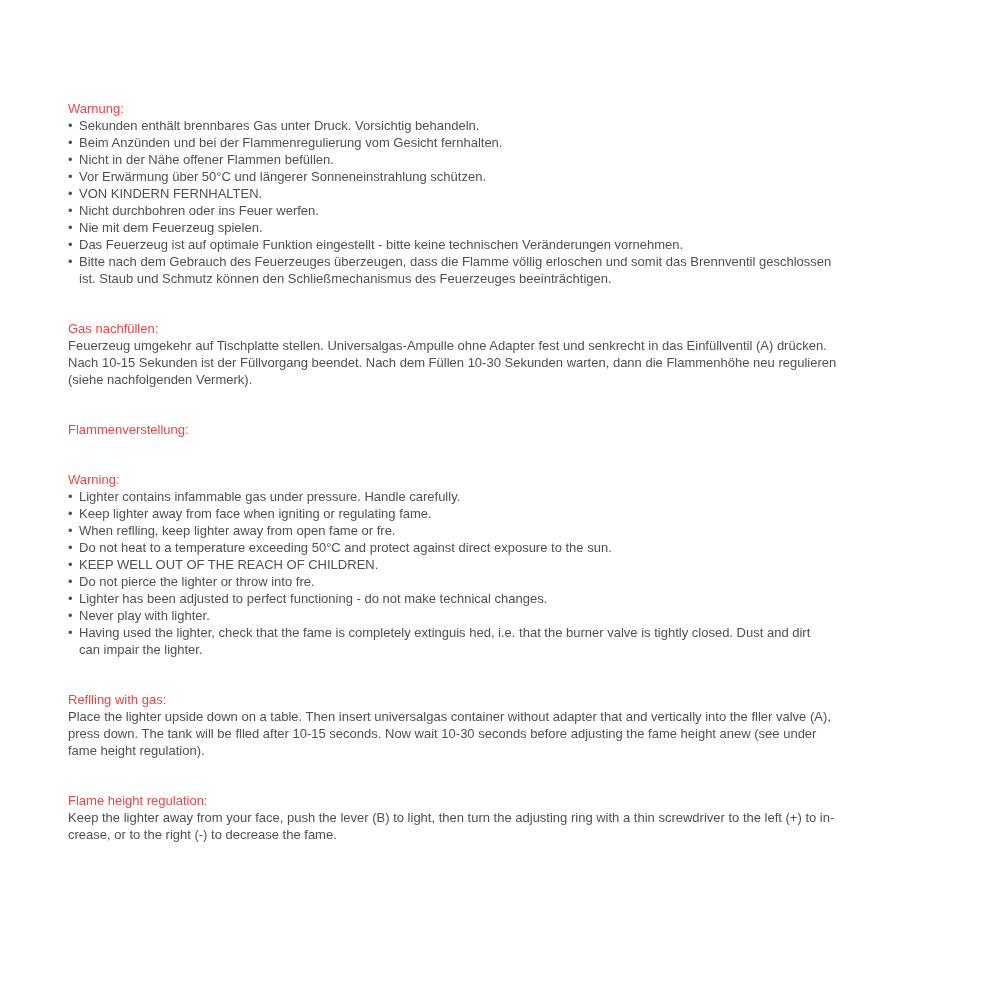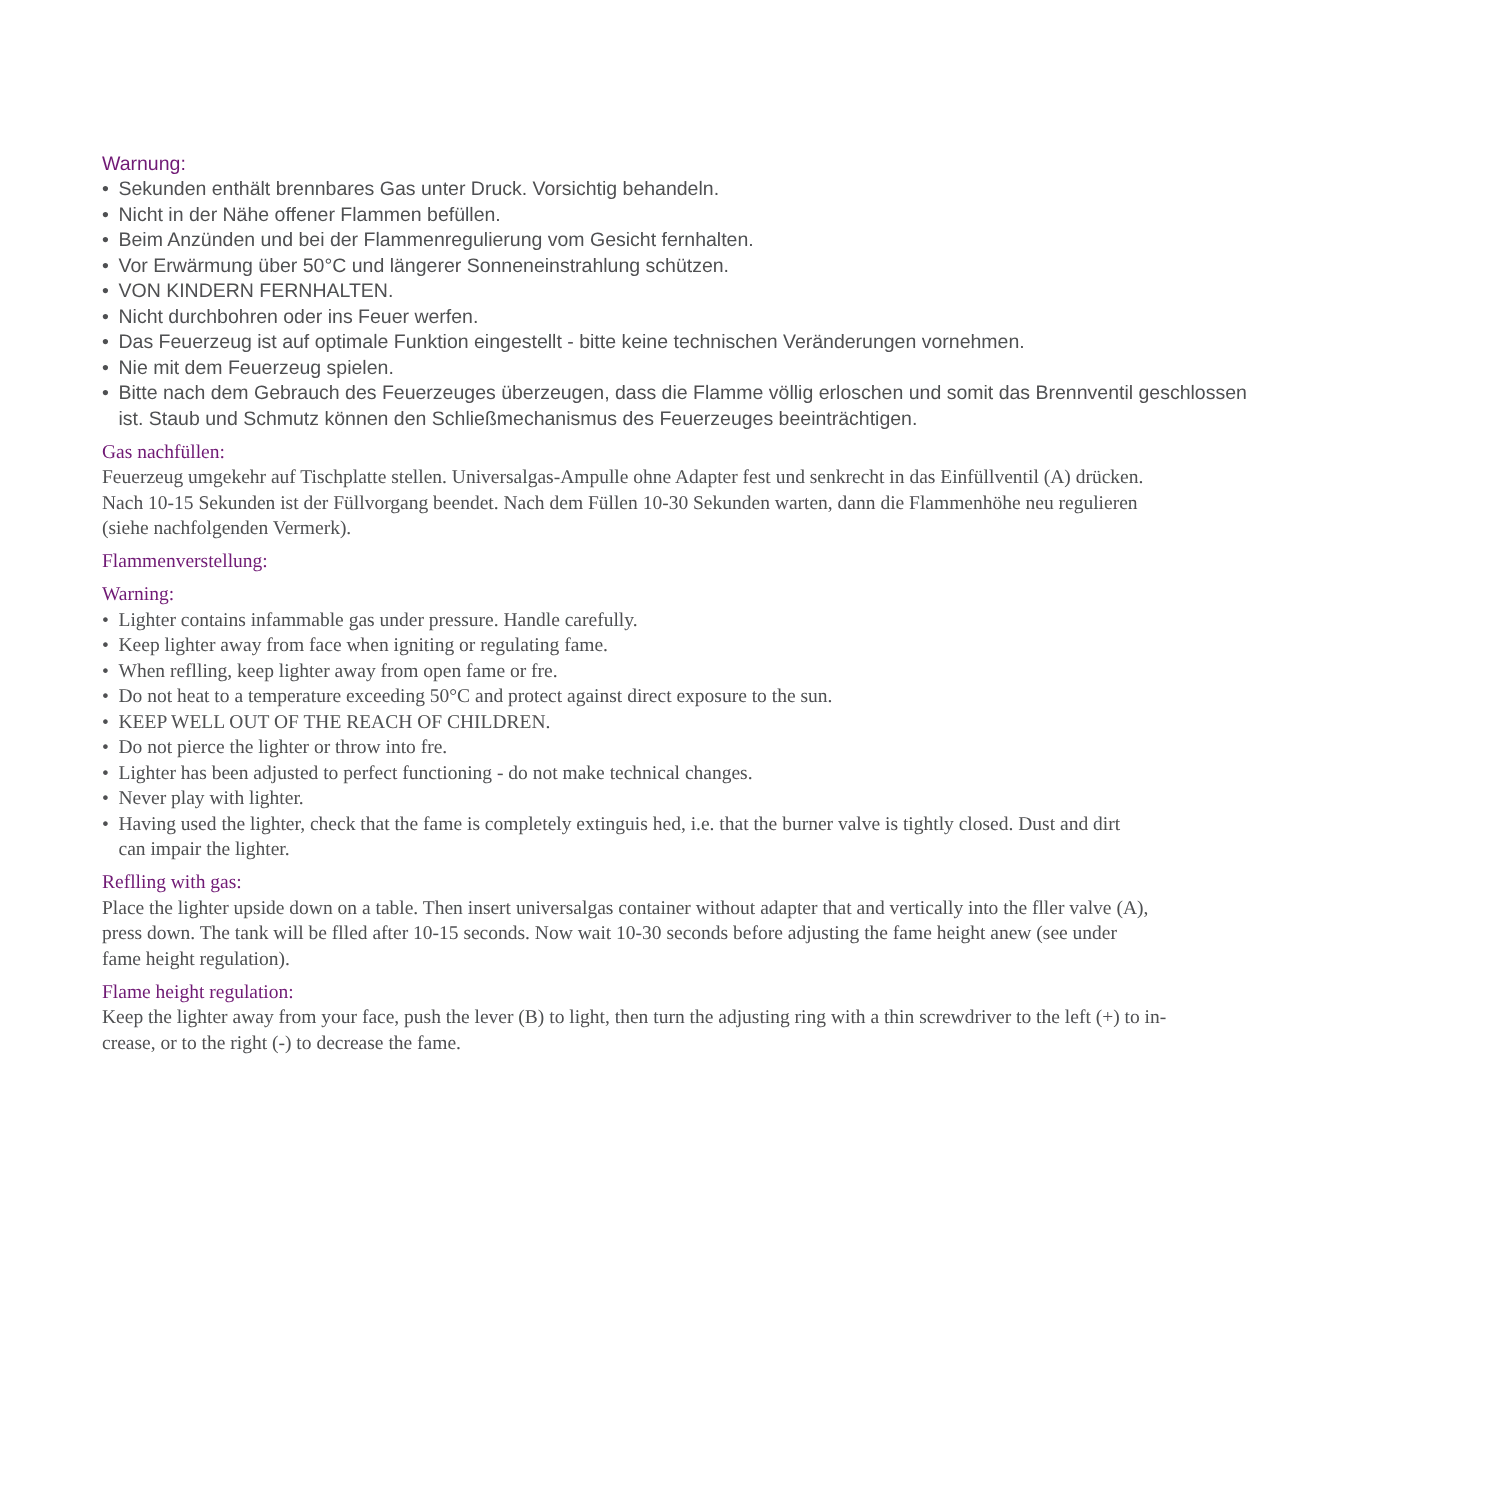--- a/index.html
+++ b/index.html
@@ -29,7 +29,7 @@
     font-family: Liberation Serif, serif;
   }
   .heading {
-    color: #701a75;
+    color: #ef4444;
     white-space: pre;
   }
   .line {

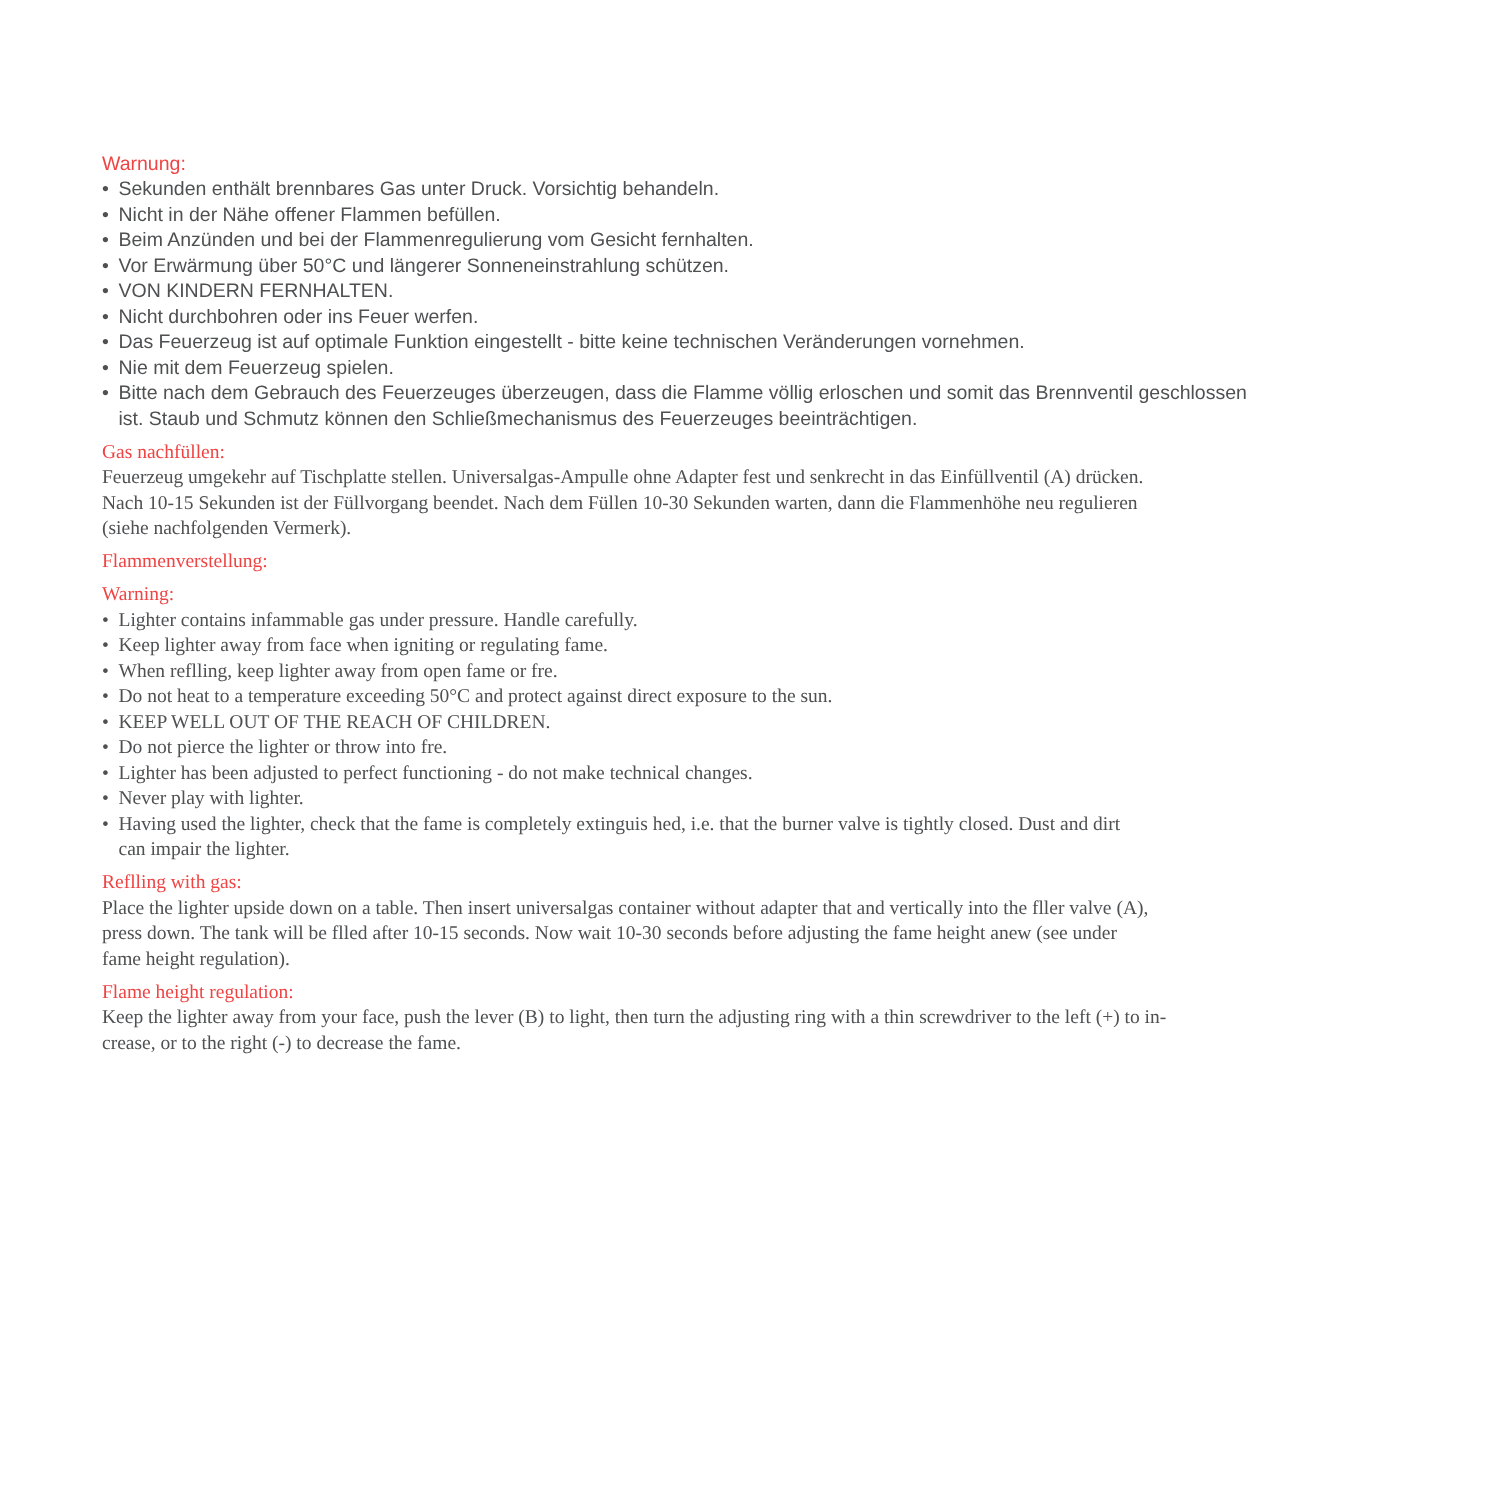--- a/index.html
+++ b/index.html
@@ -51,8 +51,8 @@
       <div class="section">
         <div class="heading">Warnung:</div>
         <div class="line bullet-line"><span class="bullet">•</span><span>Sekunden enthält brennbares Gas unter Druck. Vorsichtig behandeln.</span></div>
+        <div class="line bullet-line"><span class="bullet">•</span><span>Beim Anzünden und bei der Flammenregulierung vom Gesicht fernhalten.</span></div>
         <div class="line bullet-line"><span class="bullet">•</span><span>Nicht in der Nähe offener Flammen befüllen.</span></div>
-        <div class="line bullet-line"><span class="bullet">•</span><span>Beim Anzünden und bei der Flammenregulierung vom Gesicht fernhalten.</span></div>
         <div class="line bullet-line"><span class="bullet">•</span><span>Vor Erwärmung über 50°C und längerer Sonneneinstrahlung schützen.</span></div>
         <div class="line bullet-line"><span class="bullet">•</span><span>VON KINDERN FERNHALTEN.</span></div>
         <div class="line bullet-line"><span class="bullet">•</span><span>Nicht durchbohren oder ins Feuer werfen.</span></div>

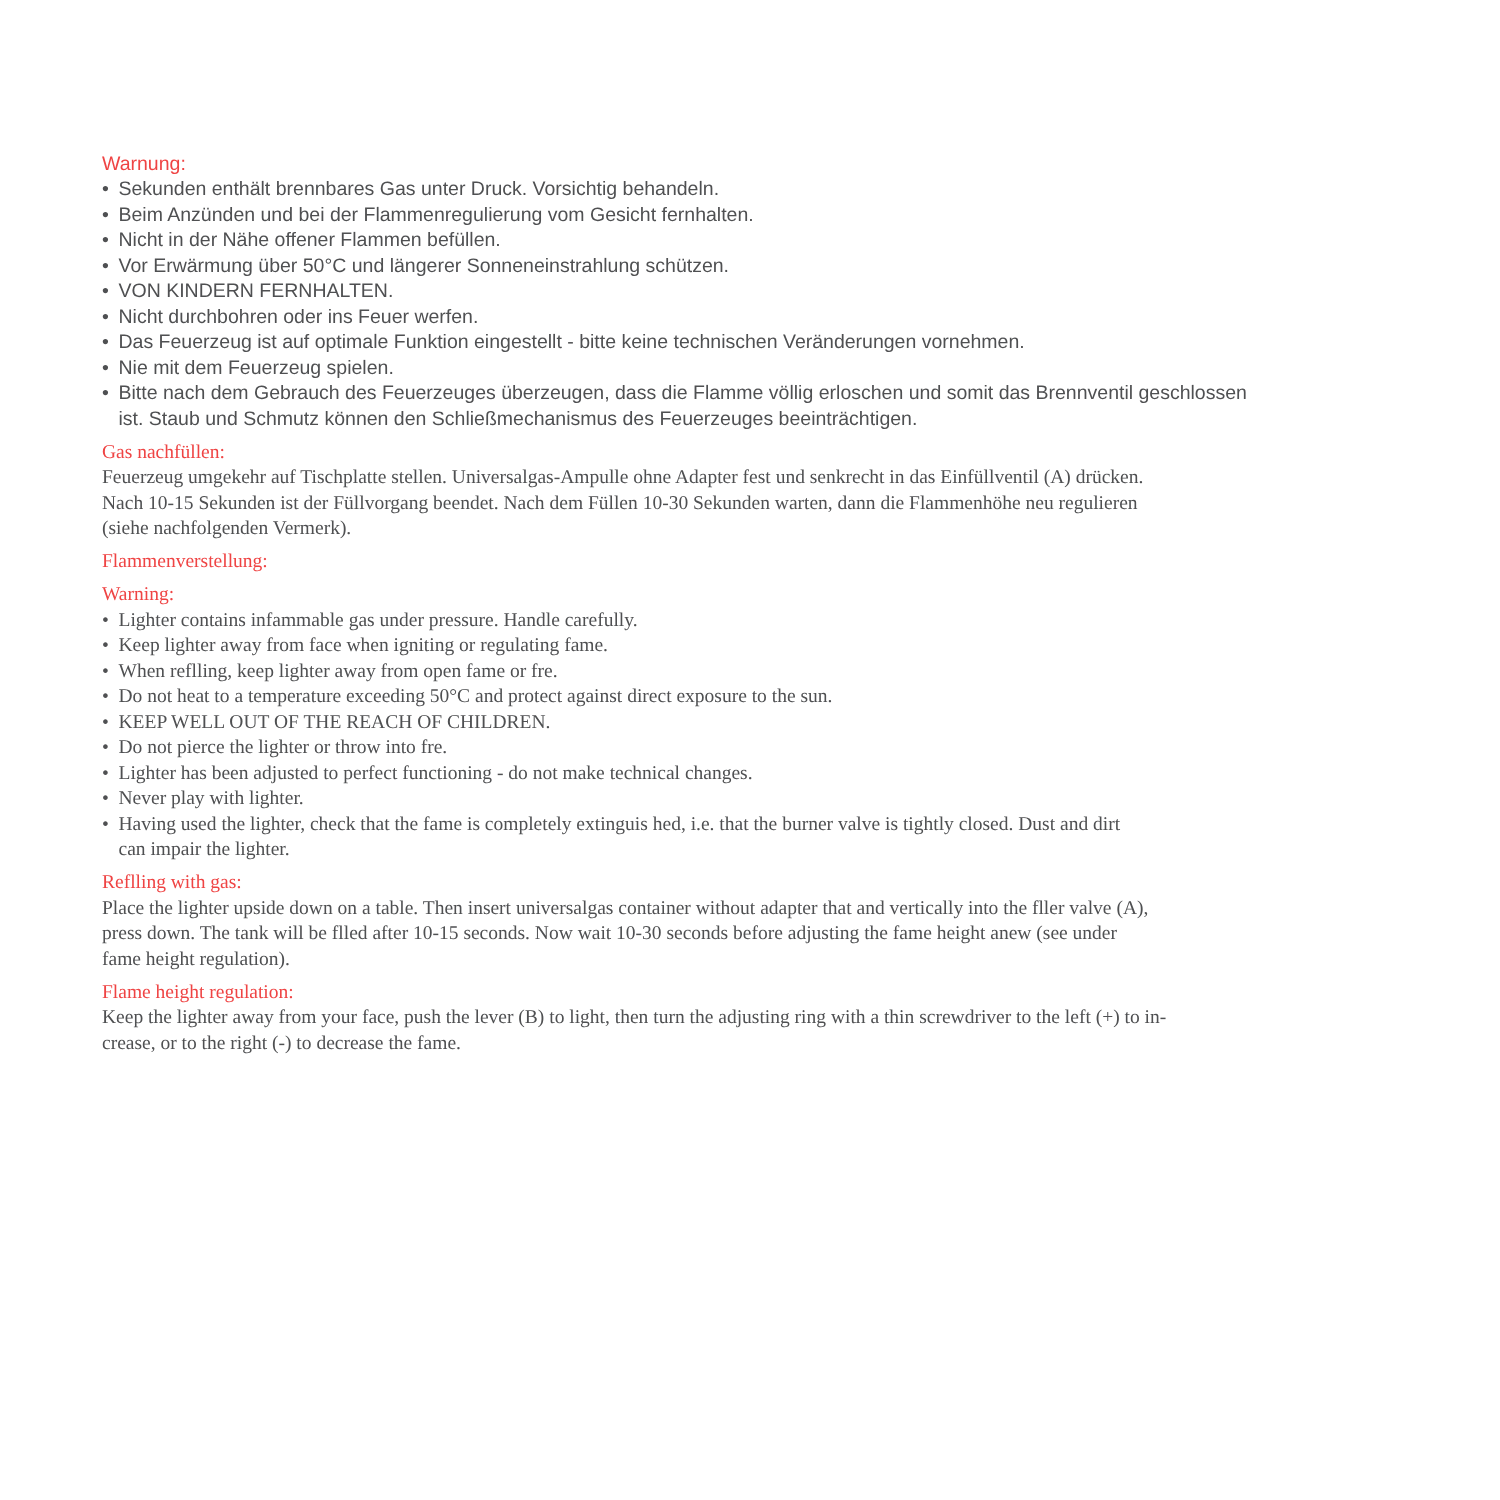--- a/index.html
+++ b/index.html
@@ -56,8 +56,8 @@
         <div class="line bullet-line"><span class="bullet">•</span><span>Vor Erwärmung über 50°C und längerer Sonneneinstrahlung schützen.</span></div>
         <div class="line bullet-line"><span class="bullet">•</span><span>VON KINDERN FERNHALTEN.</span></div>
         <div class="line bullet-line"><span class="bullet">•</span><span>Nicht durchbohren oder ins Feuer werfen.</span></div>
+        <div class="line bullet-line"><span class="bullet">•</span><span>Nie mit dem Feuerzeug spielen.</span></div>
         <div class="line bullet-line"><span class="bullet">•</span><span>Das Feuerzeug ist auf optimale Funktion eingestellt - bitte keine technischen Veränderungen vornehmen.</span></div>
-        <div class="line bullet-line"><span class="bullet">•</span><span>Nie mit dem Feuerzeug spielen.</span></div>
         <div class="line bullet-line"><span class="bullet">•</span><span>Bitte nach dem Gebrauch des Feuerzeuges überzeugen, dass die Flamme völlig erloschen und somit das Brennventil geschlossen</span></div>
         <div class="line cont-line"><span>ist. Staub und Schmutz können den Schließmechanismus des Feuerzeuges beeinträchtigen.</span></div>
       </div>

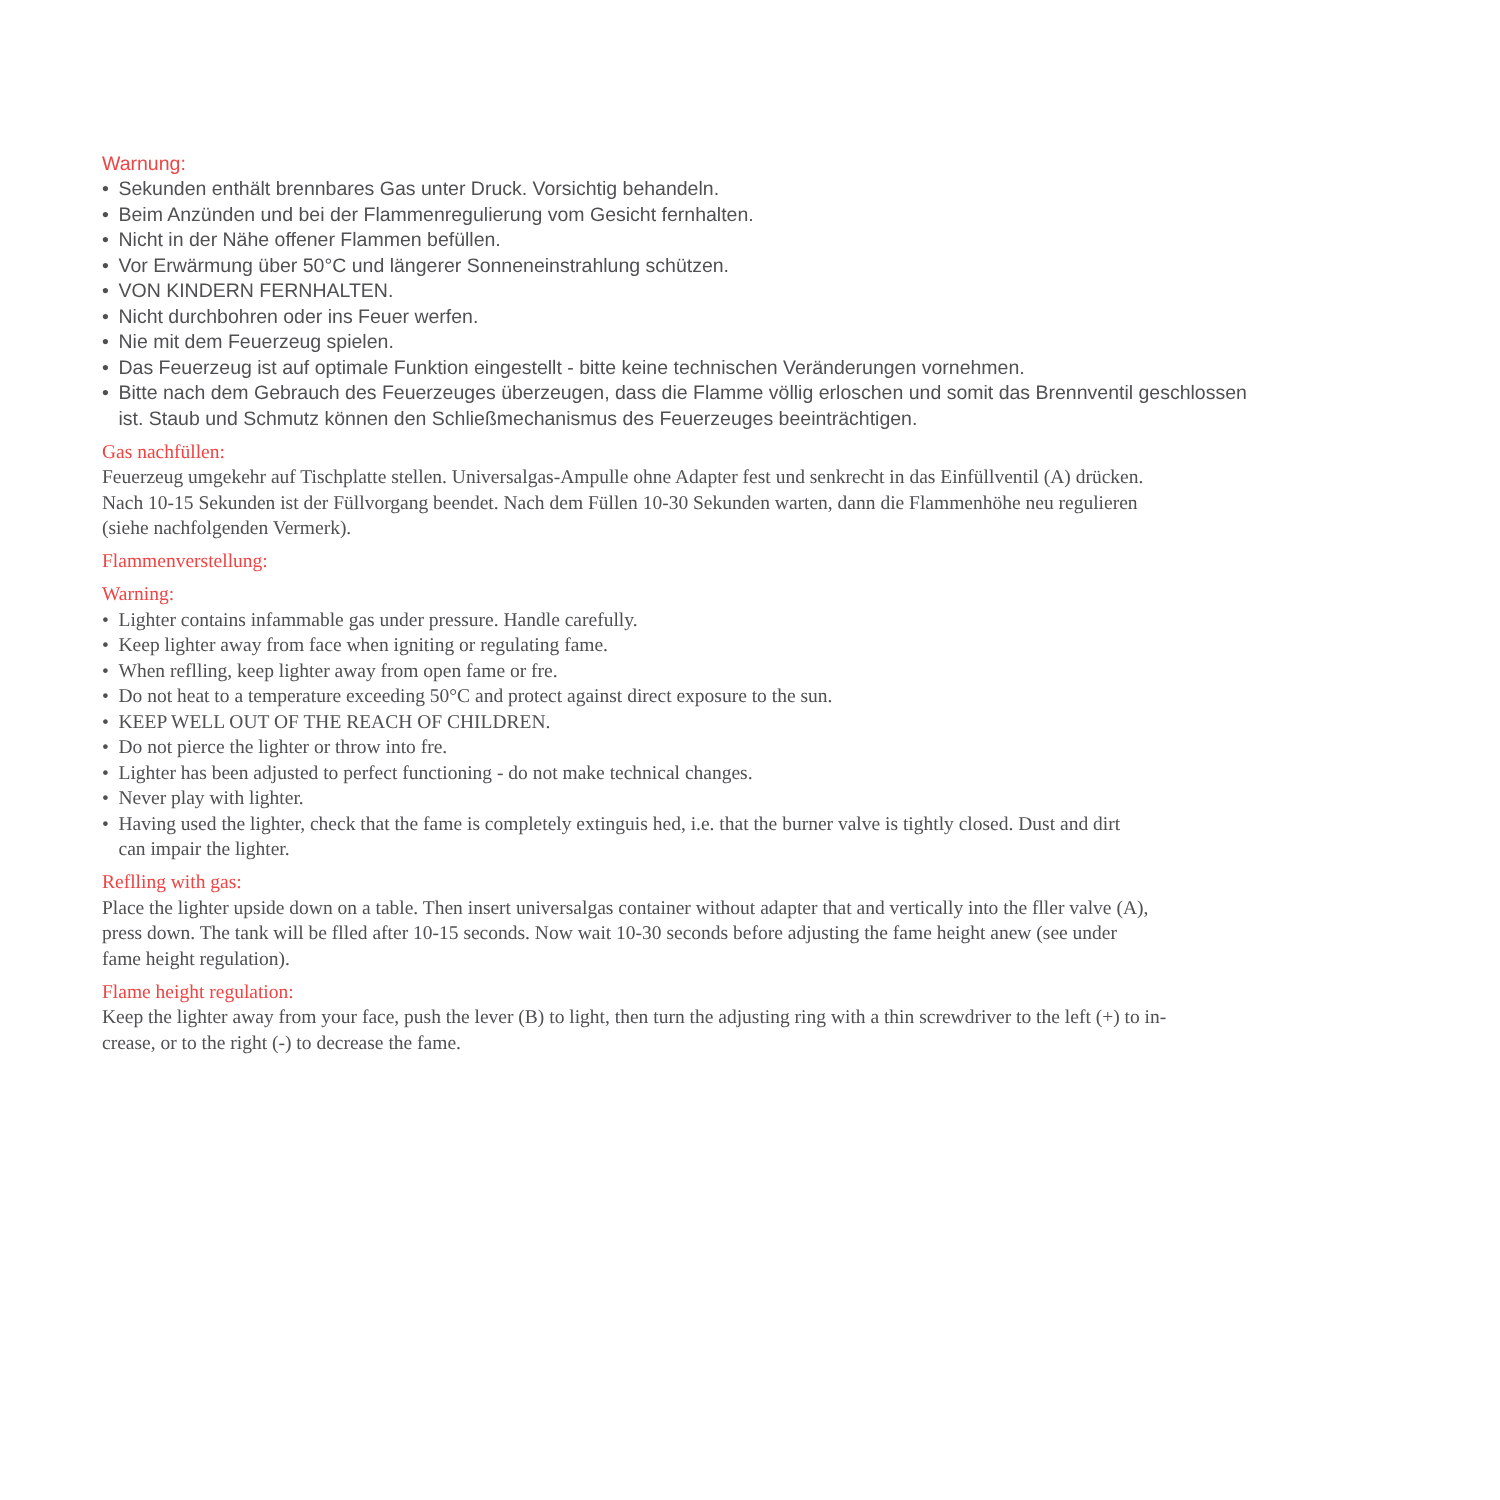--- a/index.html
+++ b/index.html
@@ -25,8 +25,7 @@
     width: 880px;
   }
   .section + .section {
-    margin-top: 5px;
-    font-family: Liberation Serif, serif;
+    margin-top: 33px;
   }
   .heading {
     color: #ef4444;

